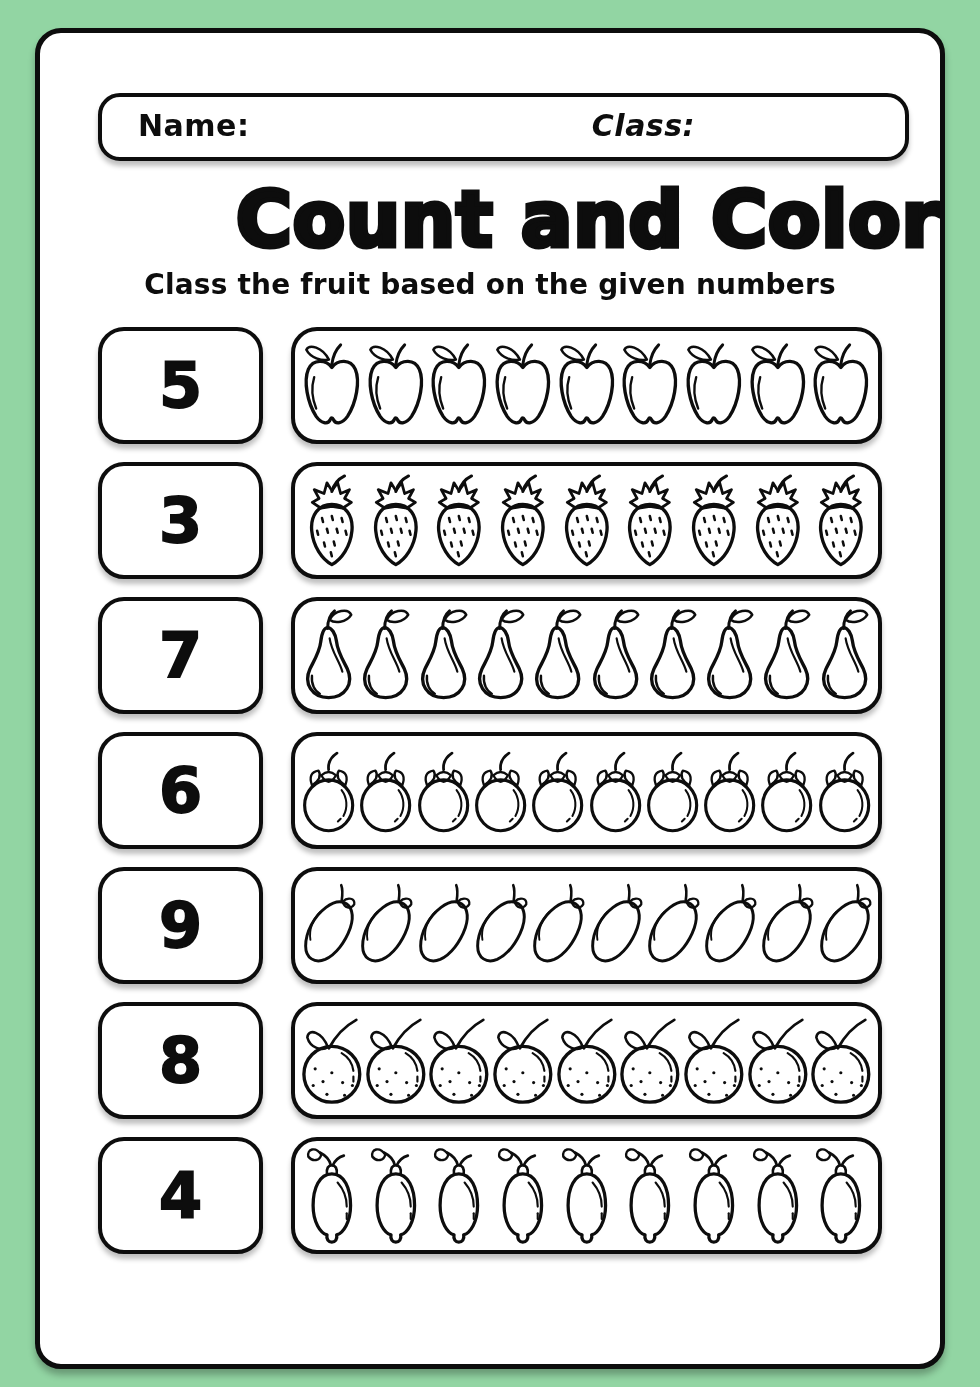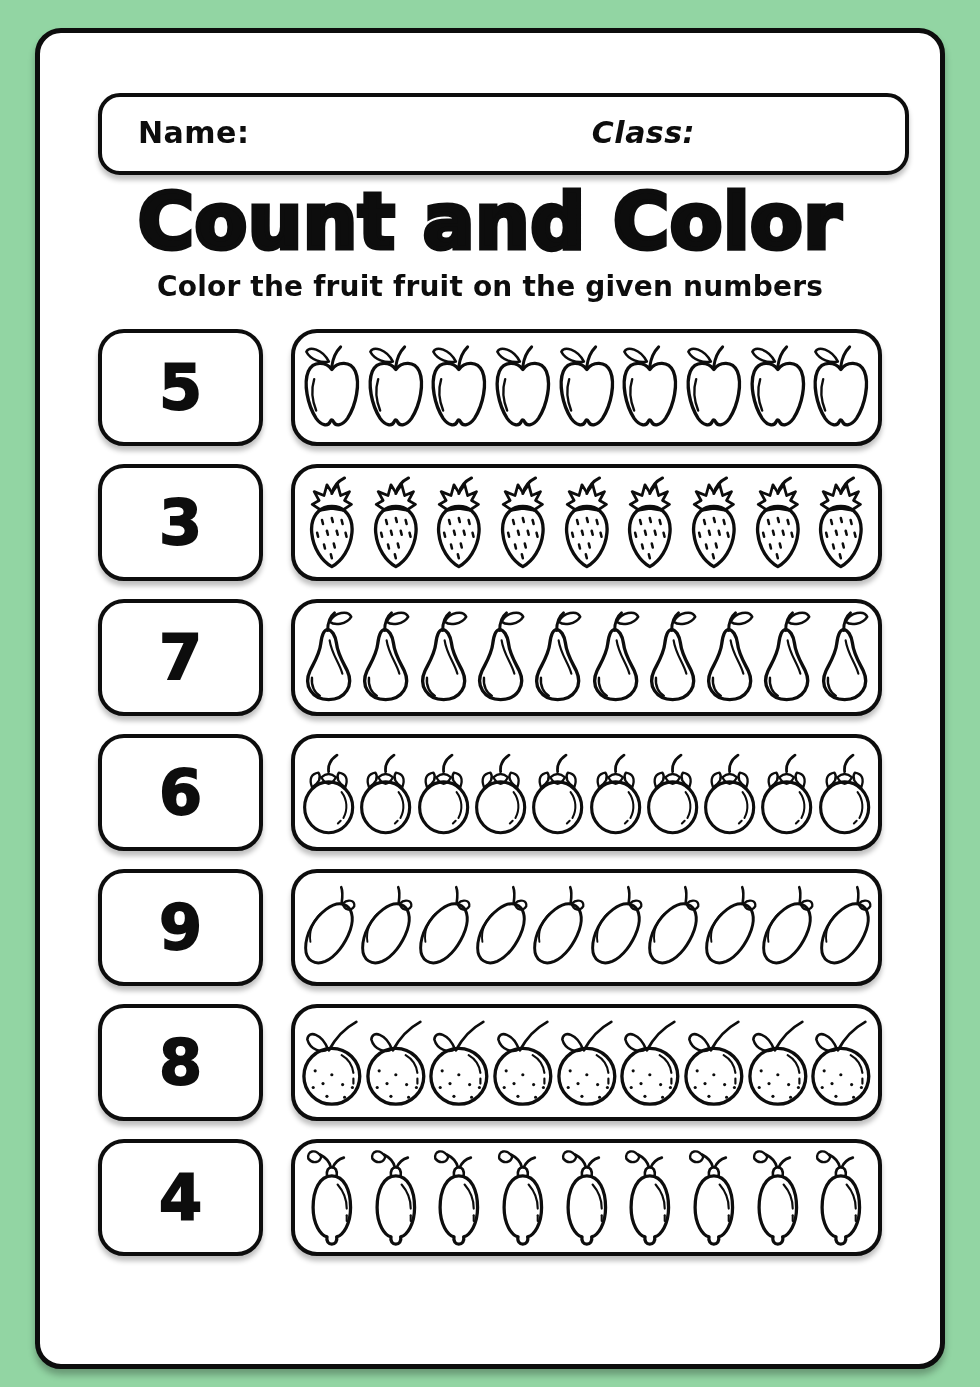--- a/index.html
+++ b/index.html
@@ -19,7 +19,7 @@
     overflow: hidden;
   }
   .header-box {
-    margin: 60px 31px 0 58px; height: 82px;
+    margin: 60px 31px 0 58px; height: 68px;
     border: 4px solid #0d0d0d; border-radius: 22px;
     box-shadow: 0 5px 5px rgba(0,0,0,0.25);
     position: relative; background:#fff;

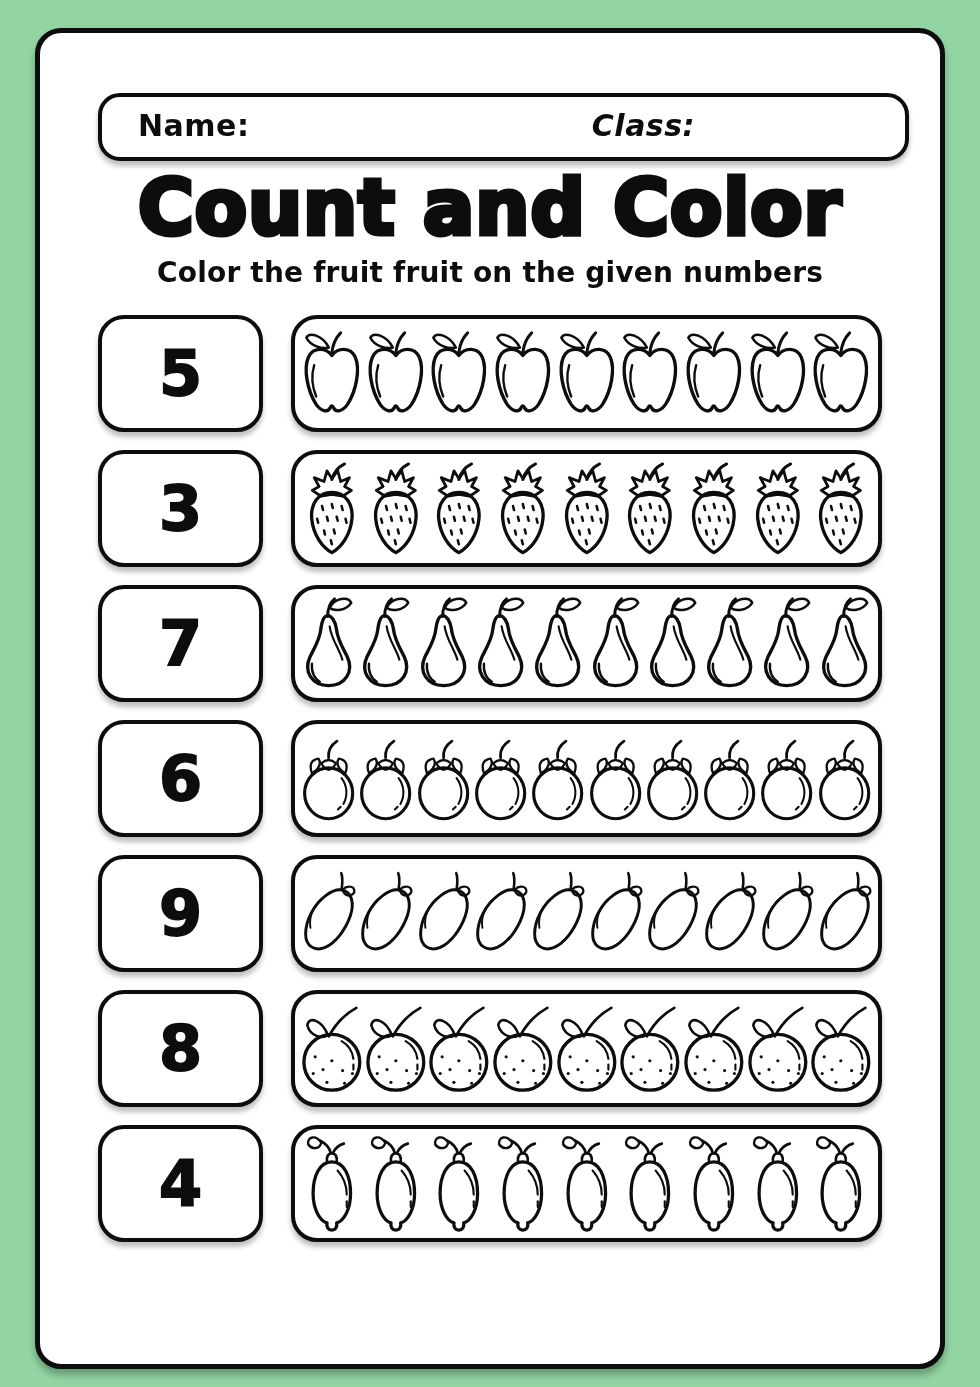--- a/index.html
+++ b/index.html
@@ -31,7 +31,7 @@
   .name-label { left: 36px; }
   .class-label { left: 61%; font-style: italic; }
   .title {
-    margin-top: 4px; text-align: center;
+    margin-top: 16px; text-align: right;
     font-size: 76px; font-weight: 800; line-height: 1.12;
     letter-spacing: 1px;
     -webkit-text-stroke: 5px #0d0d0d;

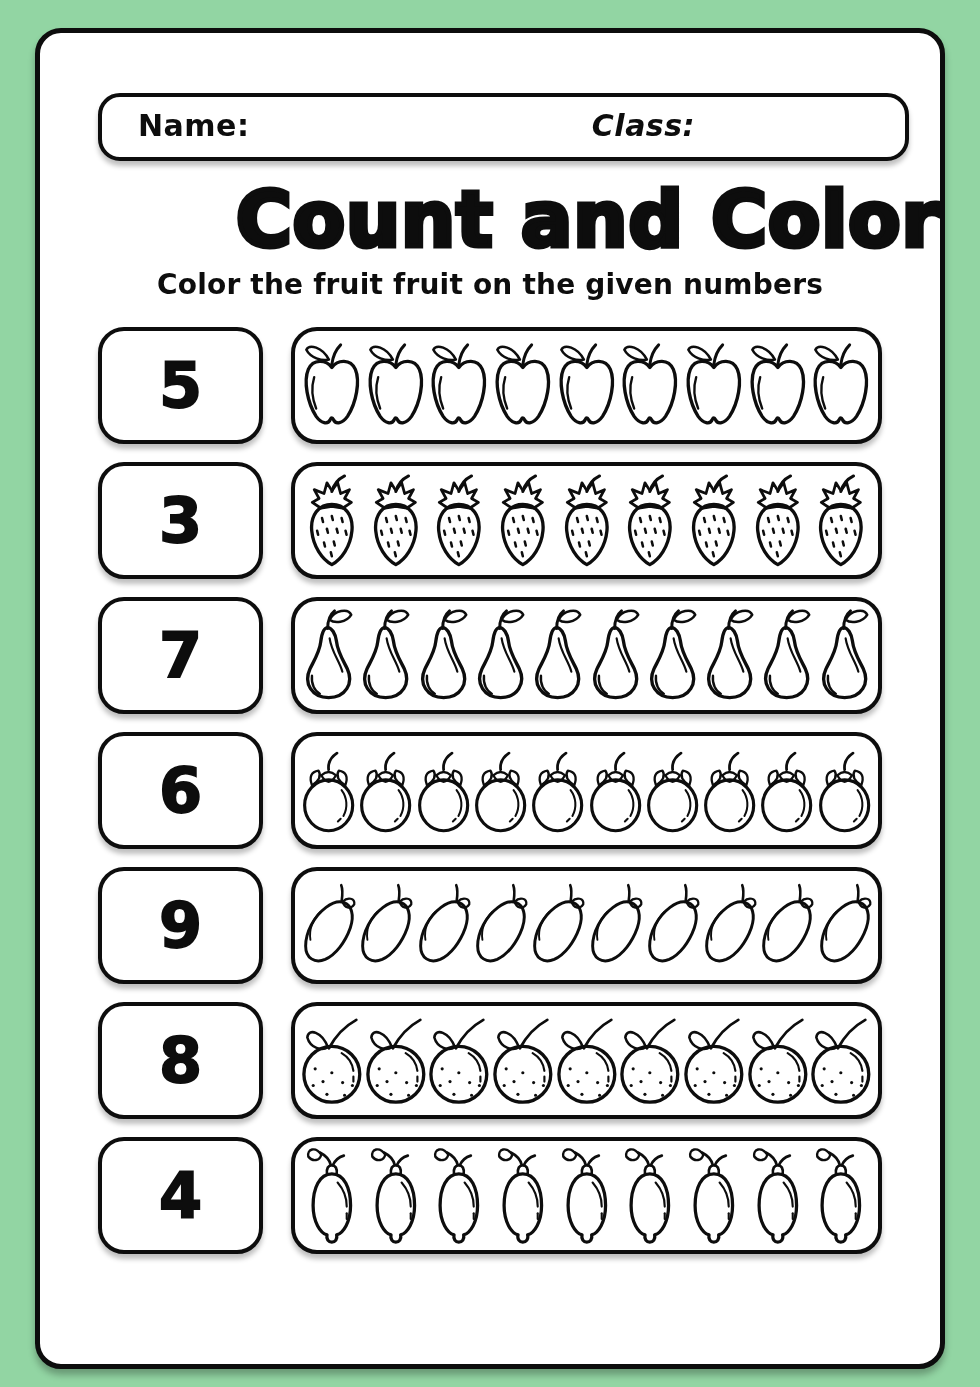--- a/index.html
+++ b/index.html
@@ -77,7 +77,7 @@
   </div>
 
   <div class="title">Count and Color</div>
-  <div class="subtitle">Color the fruit fruit on the given numbers</div>
+  <div class="subtitle">Class the fruit based on the given numbers</div>
 
   <div class="rows" id="rows">
       <div class="row">

